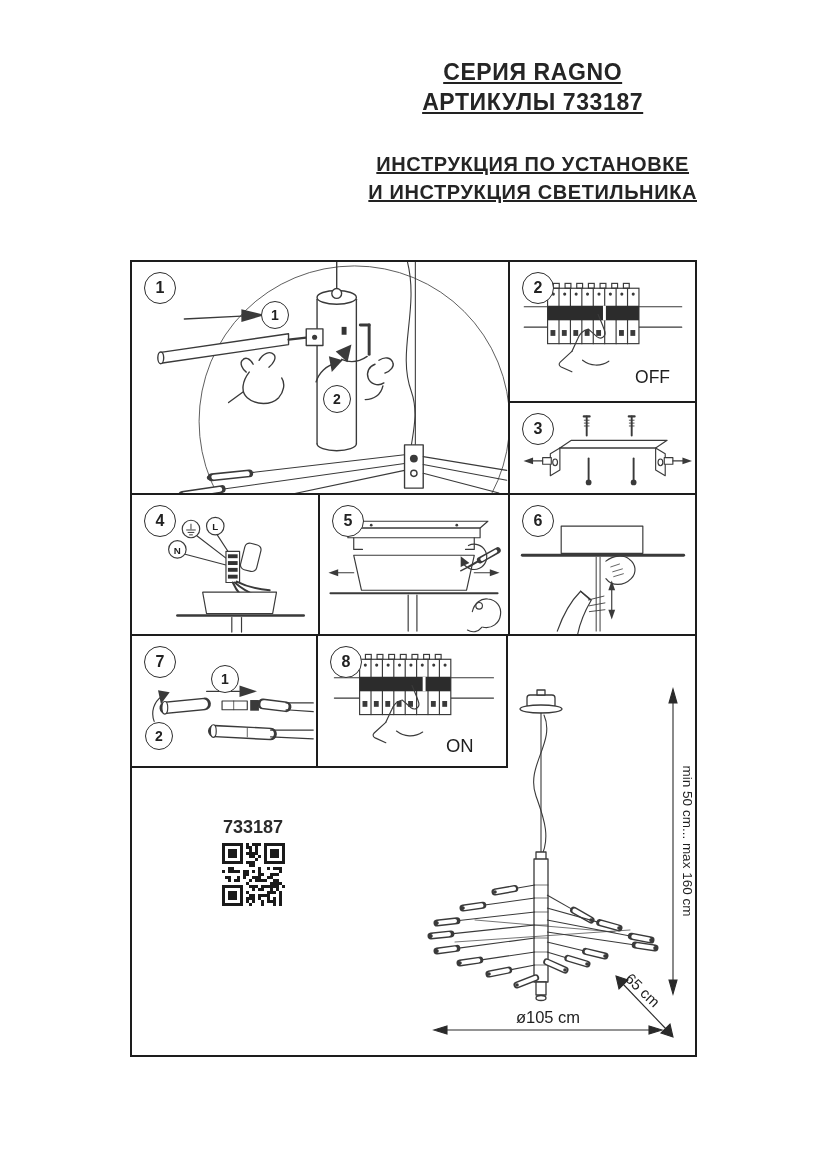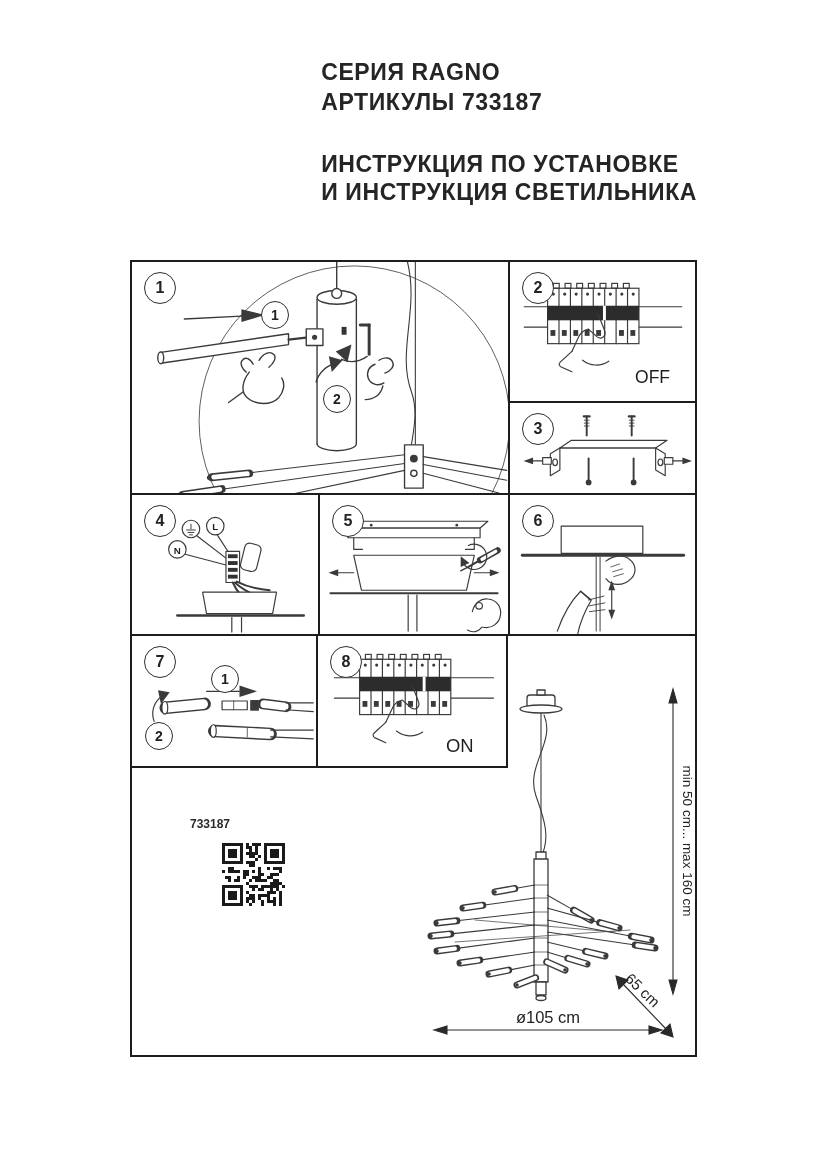--- a/index.html
+++ b/index.html
@@ -5,7 +5,7 @@
   html,body{margin:0;padding:0;background:#fff;}
   .page{position:relative;width:826px;height:1169px;background:#fff;overflow:hidden;
         font-family:"Liberation Sans",sans-serif;color:#222;}
-  .header{position:absolute;right:129px;top:57px;text-align:left;}
+  .header{position:absolute;right:129px;top:57px;text-align:center;text-decoration:underline;}
   .t1{font-size:23px;font-weight:bold;letter-spacing:.6px;line-height:30px;color:#252525;}
   .sub{margin-top:33px;}
   .t2{font-size:23px;font-weight:bold;letter-spacing:.6px;line-height:28px;color:#252525;}

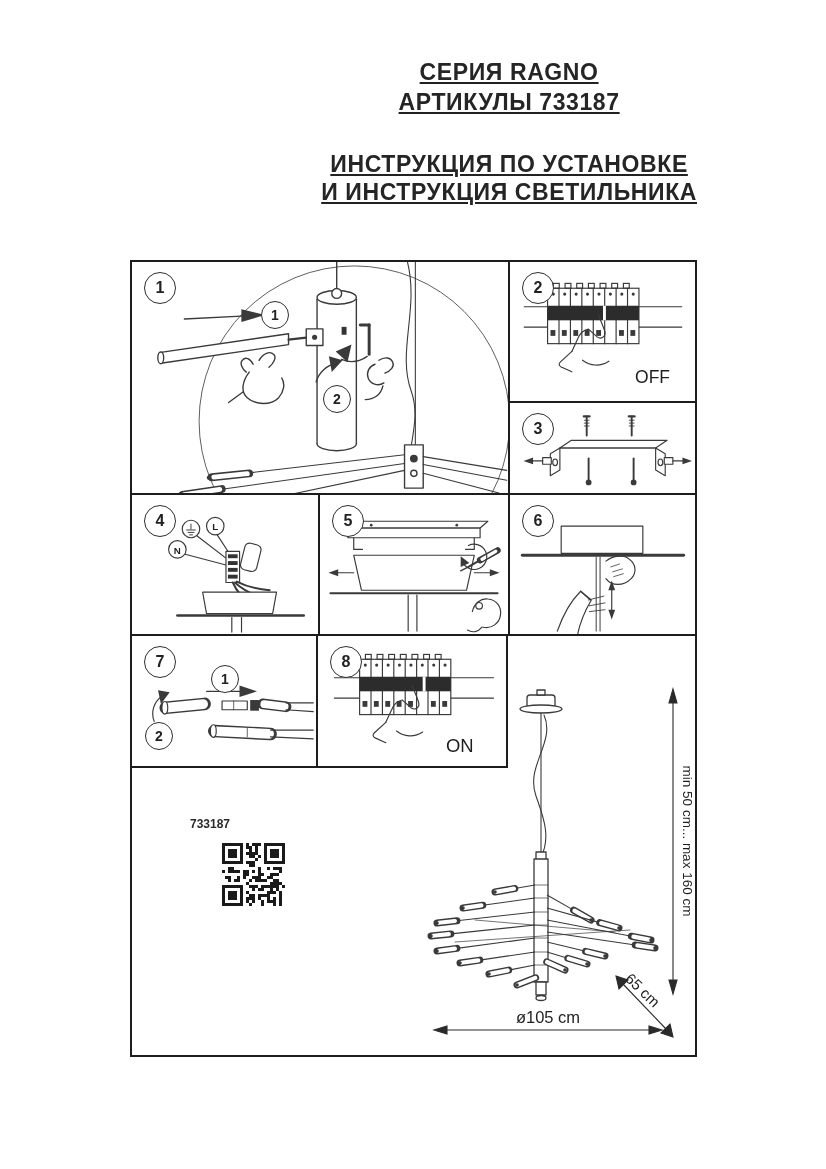--- a/index.html
+++ b/index.html
@@ -8,7 +8,7 @@
   .header{position:absolute;right:129px;top:57px;text-align:center;text-decoration:underline;}
   .t1{font-size:23px;font-weight:bold;letter-spacing:.6px;line-height:30px;color:#252525;}
   .sub{margin-top:33px;}
-  .t2{font-size:23px;font-weight:bold;letter-spacing:.6px;line-height:28px;color:#252525;}
+  .t2{font-size:20px;font-weight:bold;letter-spacing:.6px;line-height:28px;color:#252525;}
   .figure{position:absolute;left:130px;top:260px;width:567px;height:797px;}
   .outline{position:absolute;left:0;top:0;width:567px;height:797px;border:2px solid #1d1d1d;box-sizing:border-box;}
   .panel{position:absolute;background:#fff;border:2px solid #1d1d1d;box-sizing:border-box;overflow:hidden;}

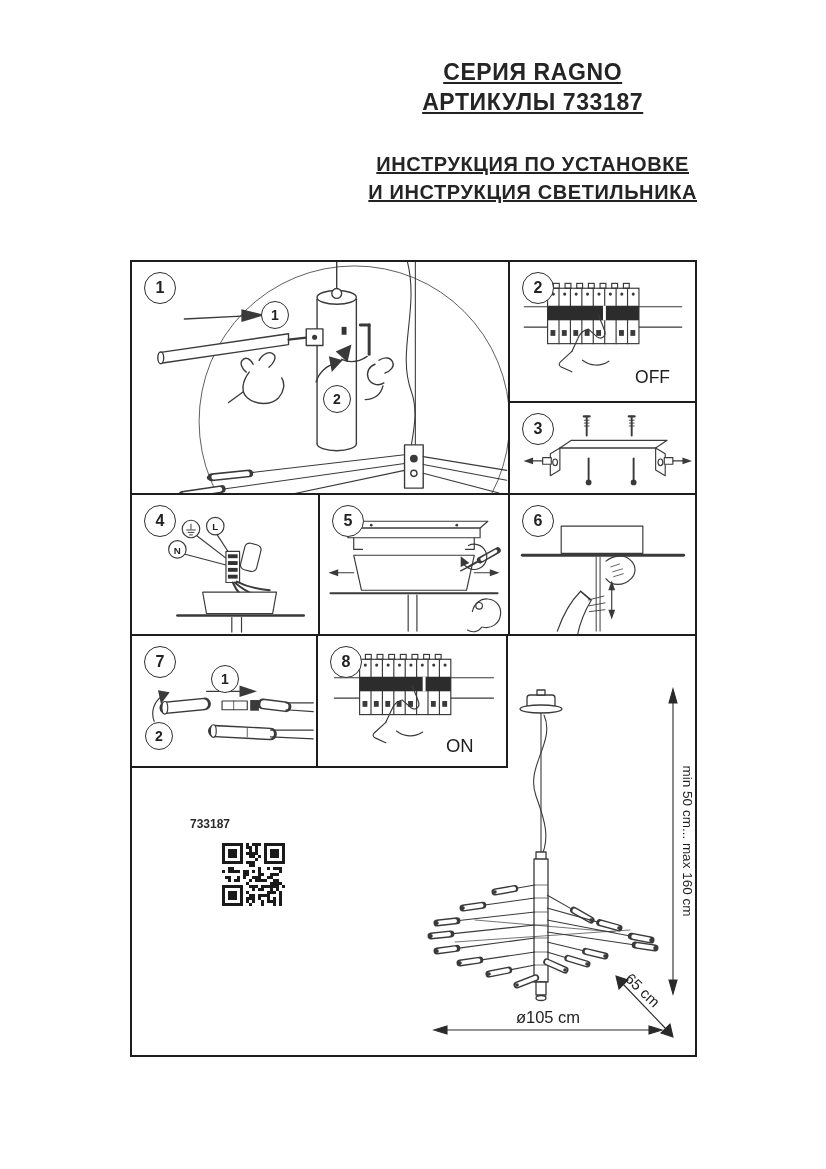--- a/index.html
+++ b/index.html
@@ -18,8 +18,8 @@
          display:flex;align-items:center;justify-content:center;font-size:14px;font-weight:bold;background:#fff;z-index:3;}
   .art{position:absolute;left:0;top:0;width:100%;height:100%;}
   svg{font-family:"Liberation Sans",sans-serif;}
-  .article-code{position:absolute;left:60px;top:557px;width:126px;text-align:left;
-         font-size:12px;font-weight:bold;color:#2a2a2a;}
+  .article-code{position:absolute;left:60px;top:557px;width:126px;text-align:center;
+         font-size:18px;font-weight:bold;color:#2a2a2a;}
   .qr-wrap{position:absolute;left:92px;top:583px;width:63px;height:63px;}
   .notes{position:absolute;left:33px;top:690px;font-size:17px;line-height:25px;color:#1e1e1e;}
   .chandelier{position:absolute;left:285px;top:420px;width:285px;height:380px;}

